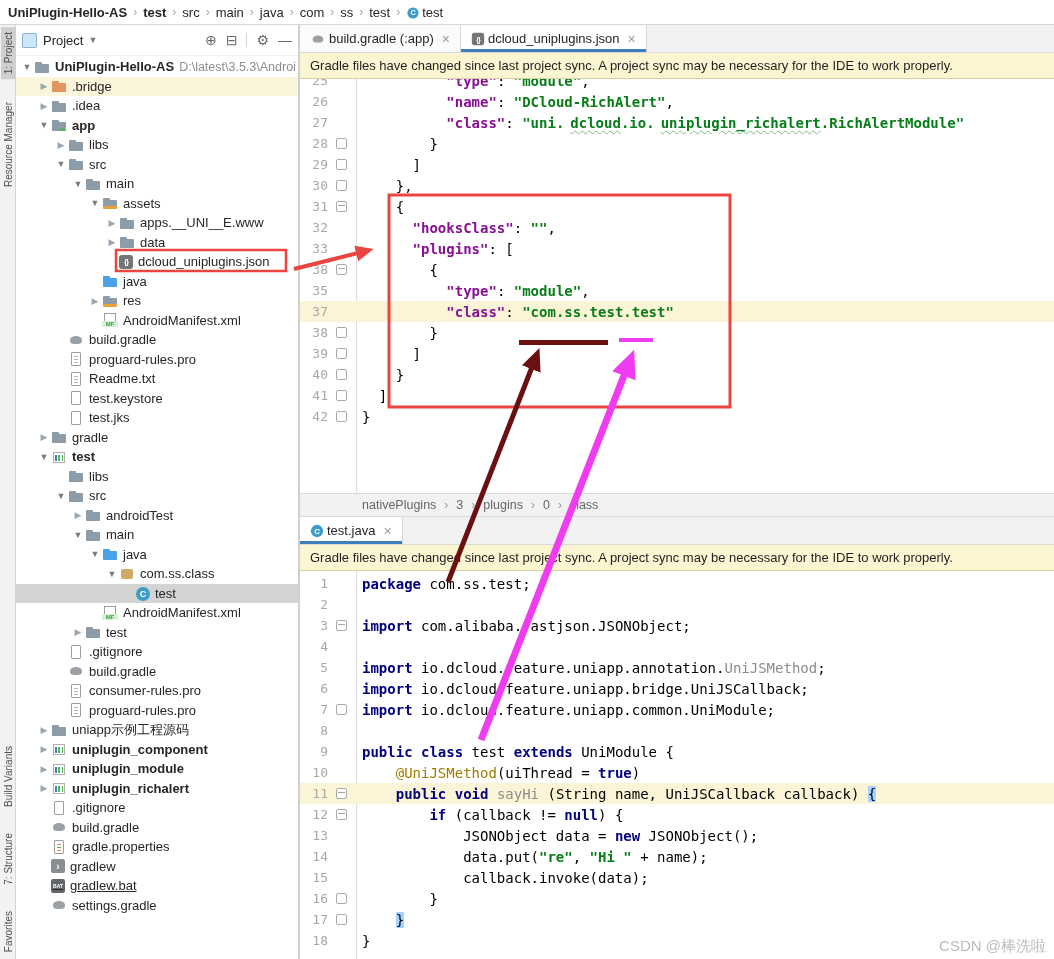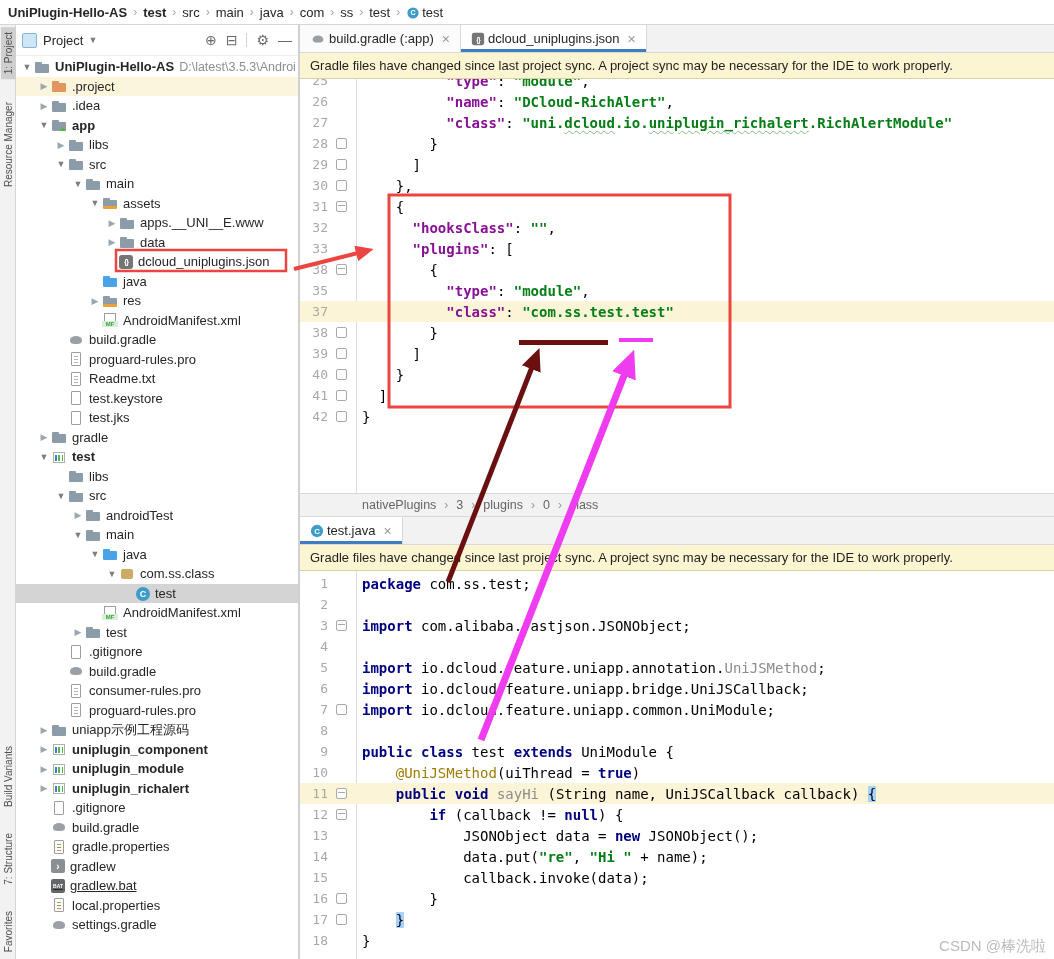--- a/index.html
+++ b/index.html
@@ -204,7 +204,7 @@
         <div class="trow hlrow" style="padding-left: 21px;">
           <span class="arrow" style="color: rgb(154, 167, 176);">▶</span>
           <span class="ic ic-folder-orange"></span>
-          <span class="lbl">.project</span>
+          <span class="lbl">.bridge</span>
         </div>
         <div class="trow" style="padding-left: 21px;">
           <span class="arrow" style="color: rgb(154, 167, 176);">▶</span>

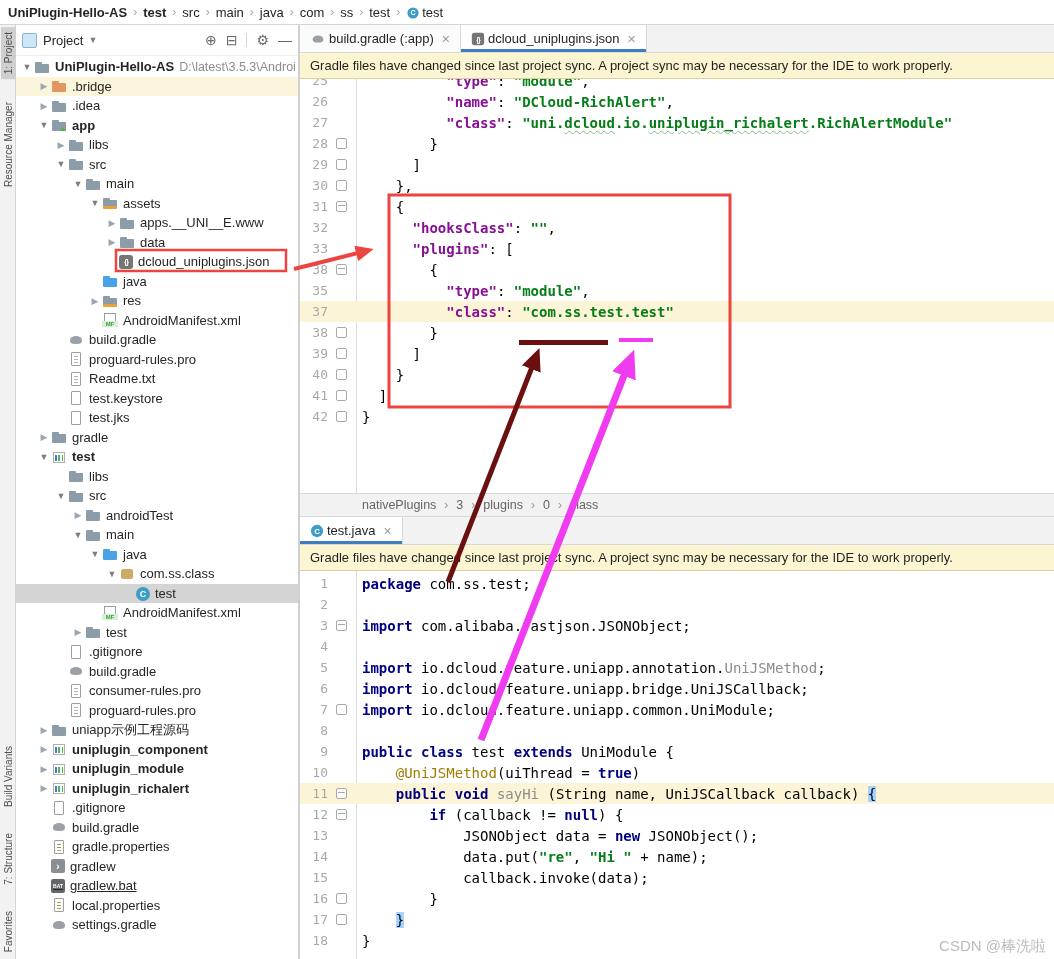--- a/index.html
+++ b/index.html
@@ -111,7 +111,7 @@
   .seg-d{color:#000;}
   .seg-k{color:#000080;font-weight:700;}
   .seg-s{color:#067d17;font-weight:700;}
-  .seg-st{color:#067d17;font-weight:700;text-decoration:underline wavy #7fbf7f 1px;text-underline-offset:2px;}
+  .seg-st{color:#067d17;font-weight:700;text-decoration:underline wavy #7fbf7f 1px;text-underline-offset:2px;margin-left:6px;}
   .seg-key{color:#871094;font-weight:700;}
   .seg-g{color:#8c8c8c;}
   .seg-a{color:#9e7c00;}

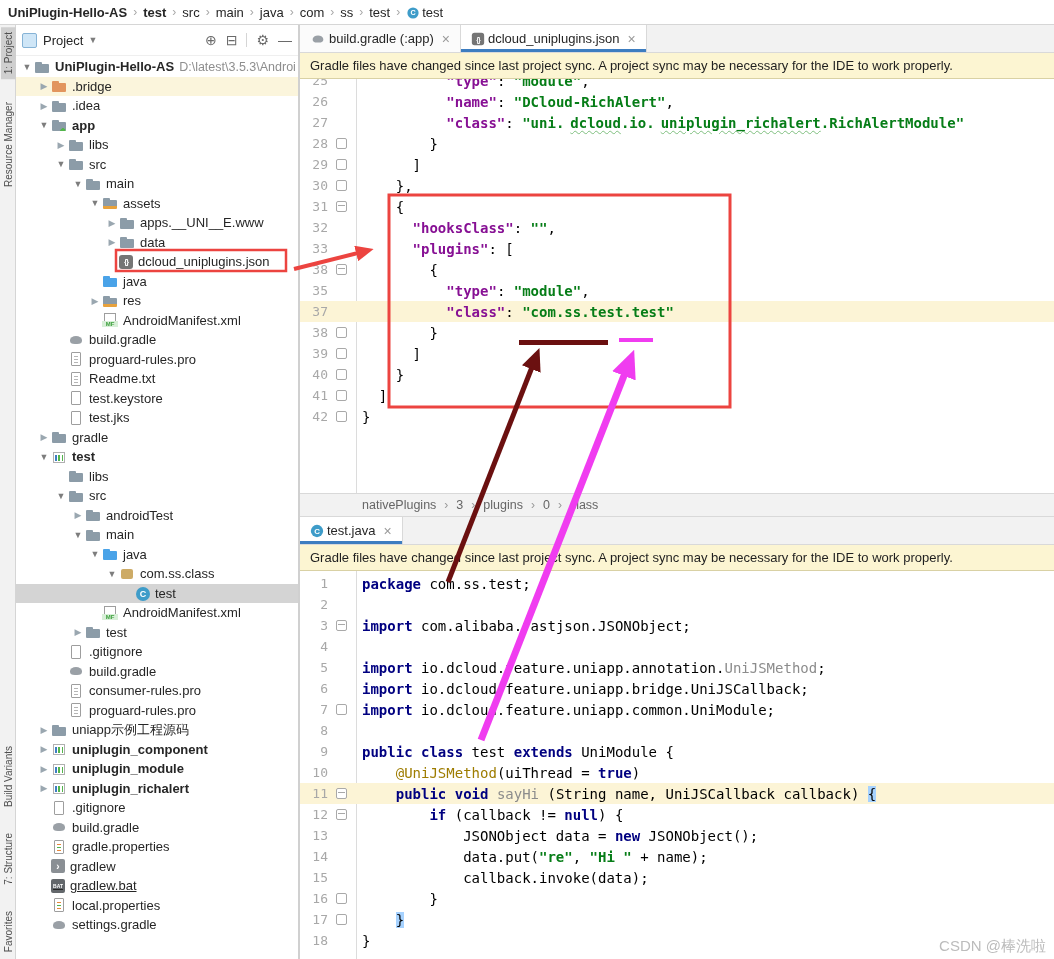--- a/index.html
+++ b/index.html
@@ -413,11 +413,6 @@
         </div>
         <div class="trow" style="padding-left: 21px;">
           <span class="arrow"></span>
-          <span class="ic ic-props sheet"></span>
-          <span class="lbl">local.properties</span>
-        </div>
-        <div class="trow" style="padding-left: 21px;">
-          <span class="arrow"></span>
           <span class="ic ic-gradle"></span>
           <span class="lbl">settings.gradle</span>
         </div>

